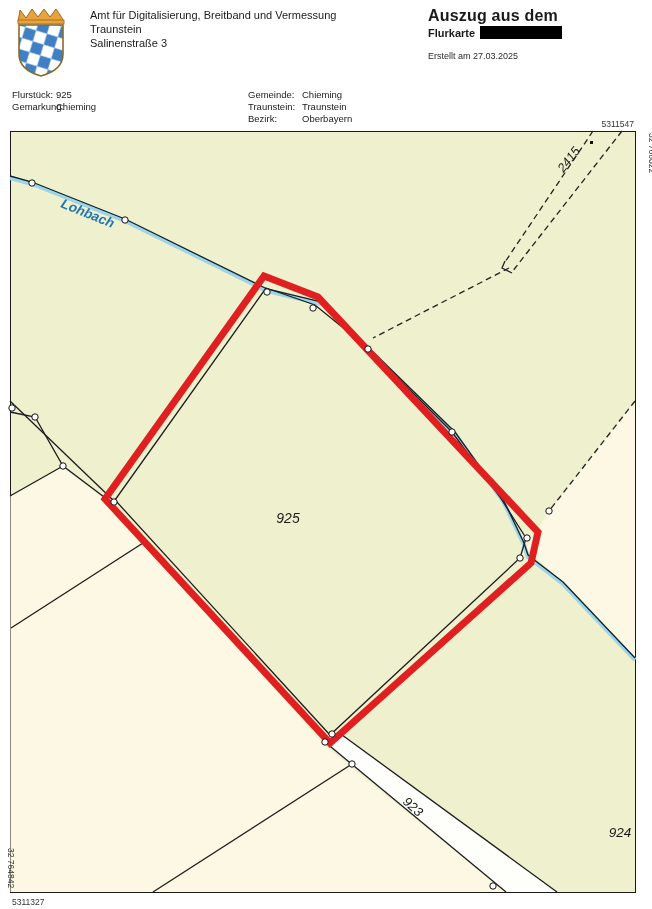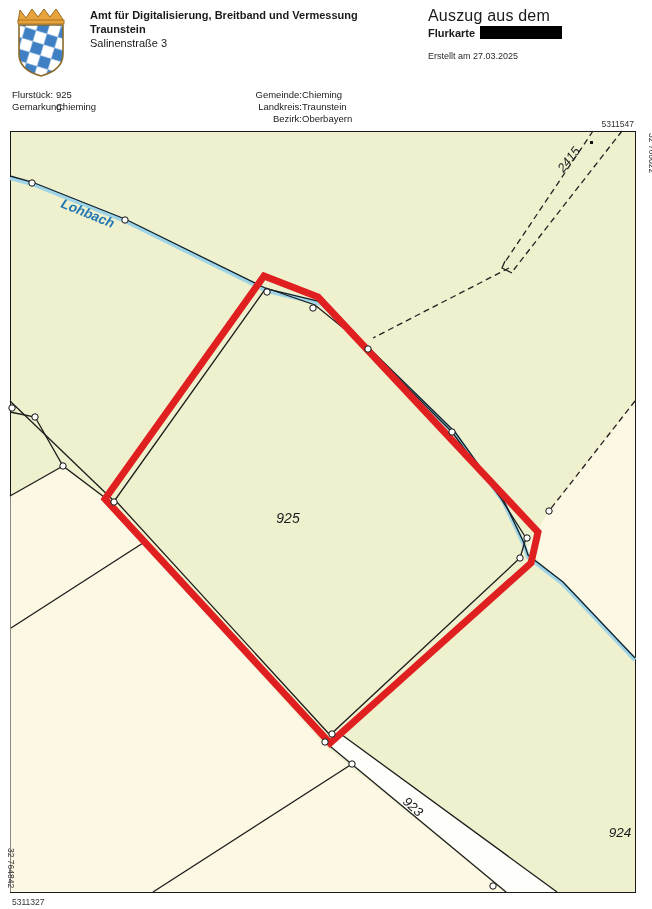--- a/index.html
+++ b/index.html
@@ -8,7 +8,7 @@
   .abs{position:absolute;}
   
   .office{left:90px;top:8px;font-size:11px;line-height:14px;}
-  .office .b{font-weight:bold;}
+  .office .b{font-weight:normal;}
   
   .titleblock{left:428px;top:6px;width:220px;}
   .title{font-size:16px;line-height:19px;font-weight:normal;letter-spacing:.2px;}

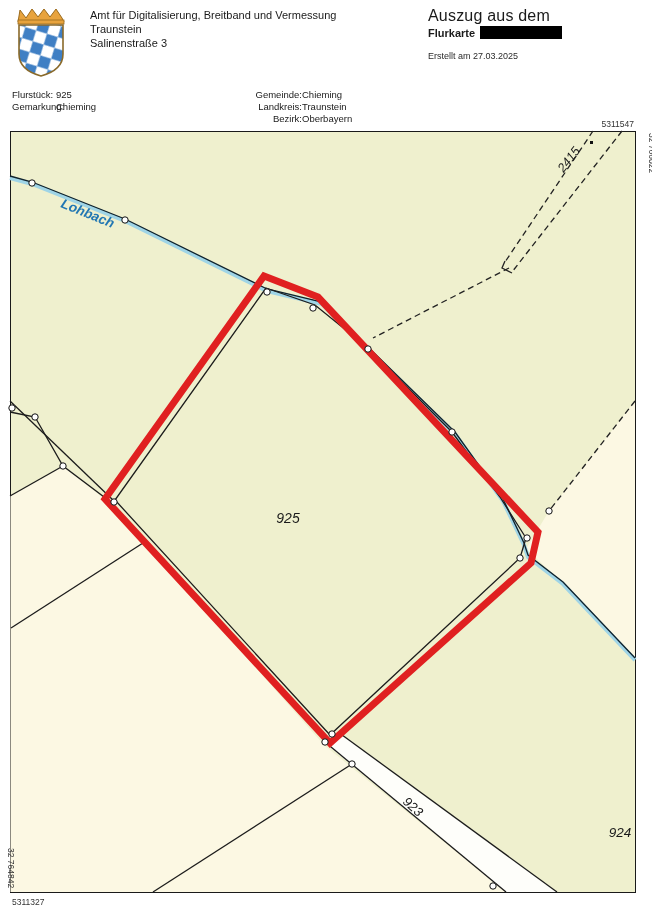--- a/index.html
+++ b/index.html
@@ -11,7 +11,7 @@
   .office .b{font-weight:normal;}
   
   .titleblock{left:428px;top:6px;width:220px;}
-  .title{font-size:16px;line-height:19px;font-weight:normal;letter-spacing:.2px;}
+  .title{font-size:16px;line-height:19px;font-weight:bold;letter-spacing:.2px;}
   .flurrow{margin-top:1px;display:flex;align-items:center;gap:5px;text-align:right;}
   .flurlabel{font-size:11px;font-weight:bold;}
   .redact{display:inline-block;width:82px;height:13px;background:#000;}

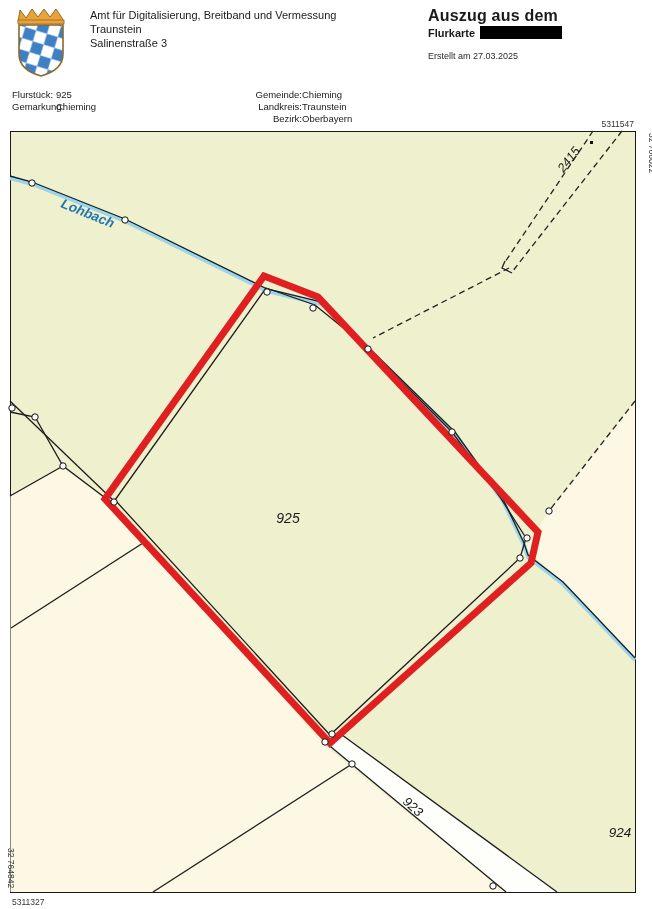--- a/index.html
+++ b/index.html
@@ -20,7 +20,7 @@
   .info{font-size:9.5px;line-height:12px;}
   .inforow{display:flex;}
   .ilabel{width:44px;}
-  .ilabel2{width:54px;text-align:right;}
+  .ilabel2{width:54px;}
   .map-svg{left:0;top:0;}
   text{font-family:"Liberation Sans",sans-serif;}
 </style>

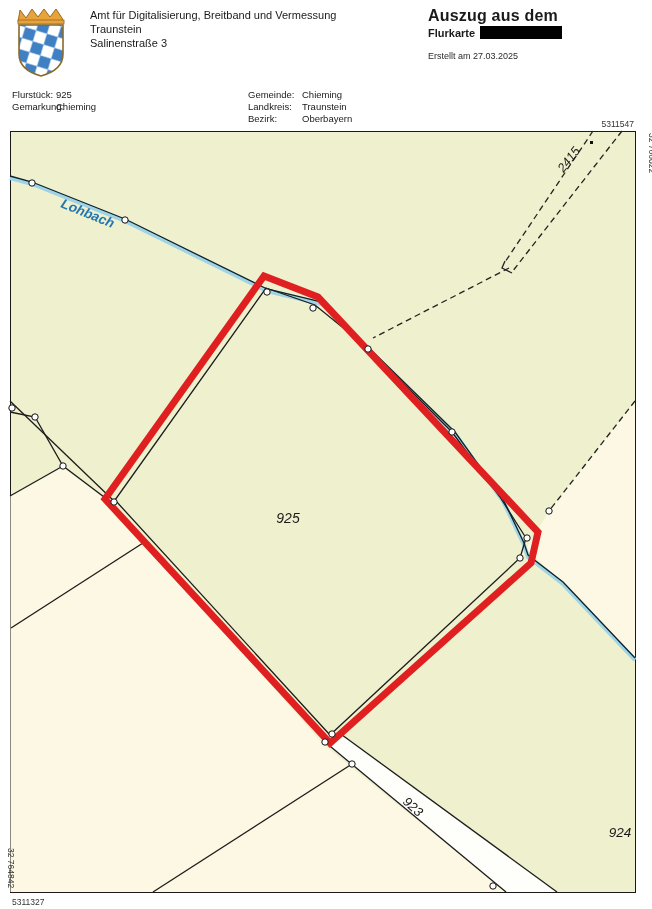--- a/index.html
+++ b/index.html
@@ -140,7 +140,7 @@
       <span>Chieming</span>
     </div>
     <div class="inforow">
-      <span class="ilabel2">Landkreis:</span>
+      <span class="ilabel2">Traunstein:</span>
       <span>Traunstein</span>
     </div>
     <div class="inforow">

